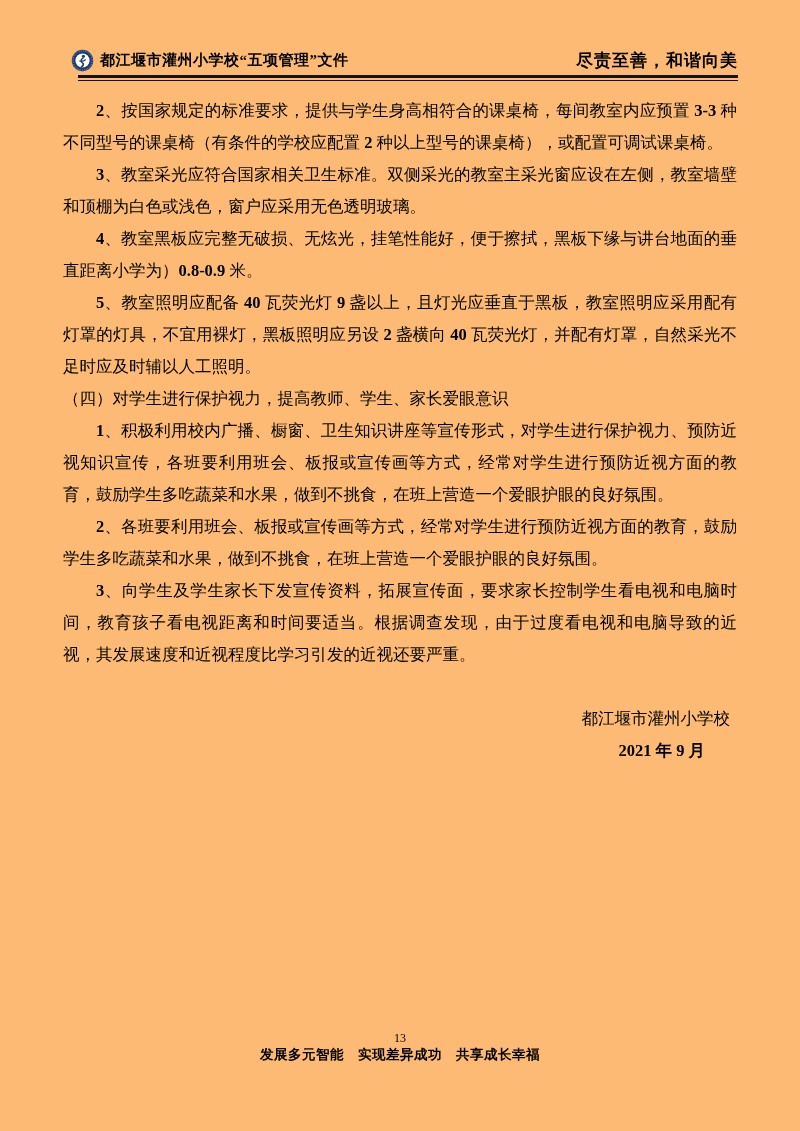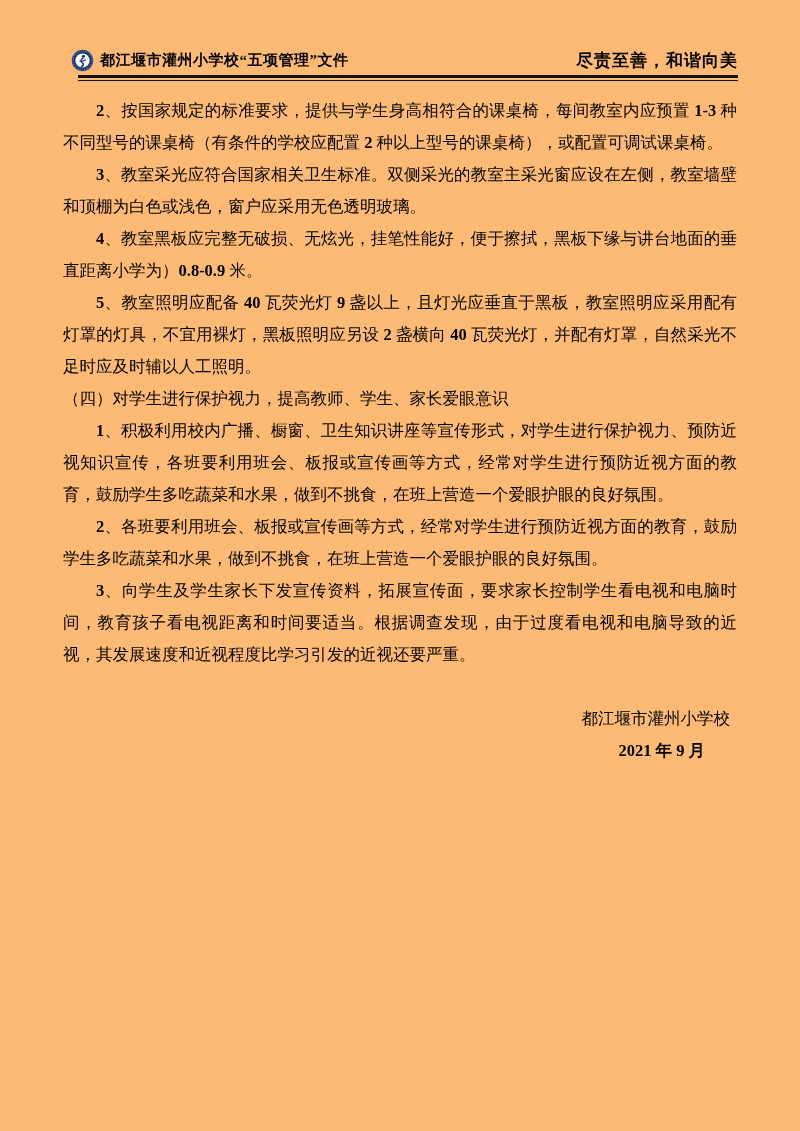--- a/index.html
+++ b/index.html
@@ -75,7 +75,7 @@
   </div>
 
   <div class="content">
-    <p class="para"><b>2</b>、按国家规定的标准要求，提供与学生身高相符合的课桌椅，每间教室内应预置 <b>1-3</b> 种不同型号的课桌椅（有条件的学校应配置 <b>2</b> 种以上型号的课桌椅），或配置可调试课桌椅。</p>
+    <p class="para"><b>2</b>、按国家规定的标准要求，提供与学生身高相符合的课桌椅，每间教室内应预置 <b>3-3</b> 种不同型号的课桌椅（有条件的学校应配置 <b>2</b> 种以上型号的课桌椅），或配置可调试课桌椅。</p>
     <p class="para"><b>3</b>、教室采光应符合国家相关卫生标准。双侧采光的教室主采光窗应设在左侧，教室墙壁和顶棚为白色或浅色，窗户应采用无色透明玻璃。</p>
     <p class="para"><b>4</b>、教室黑板应完整无破损、无炫光，挂笔性能好，便于擦拭，黑板下缘与讲台地面的垂直距离小学为）<b>0.8-0.9</b> 米。</p>
     <p class="para"><b>5</b>、教室照明应配备 <b>40</b> 瓦荧光灯 <b>9</b> 盏以上，且灯光应垂直于黑板，教室照明应采用配有灯罩的灯具，不宜用裸灯，黑板照明应另设 <b>2</b> 盏横向 <b>40</b> 瓦荧光灯，并配有灯罩，自然采光不足时应及时辅以人工照明。</p>

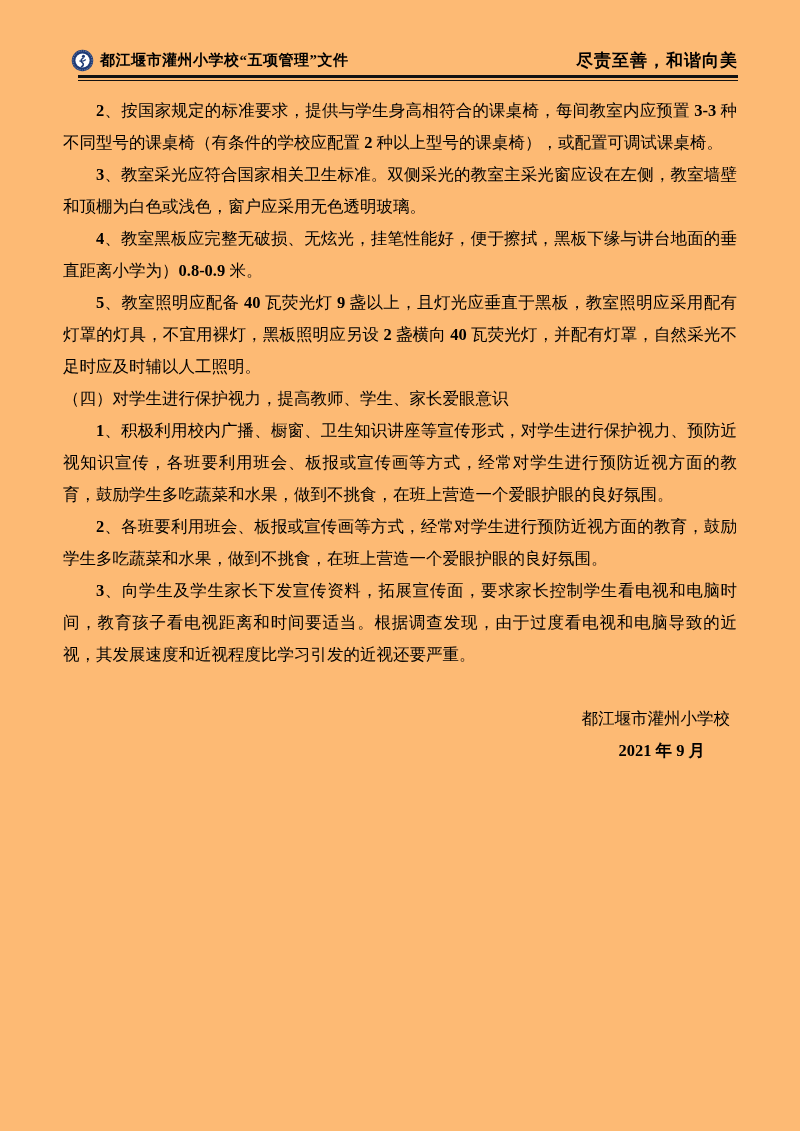--- a/index.html
+++ b/index.html
@@ -90,6 +90,10 @@
     </div>
   </div>
 
+  <div class="footer">
+    <div class="page-num">13</div>
+    <div class="slogan">发展多元智能　实现差异成功　共享成长幸福</div>
+  </div>
 
 </div>
 

